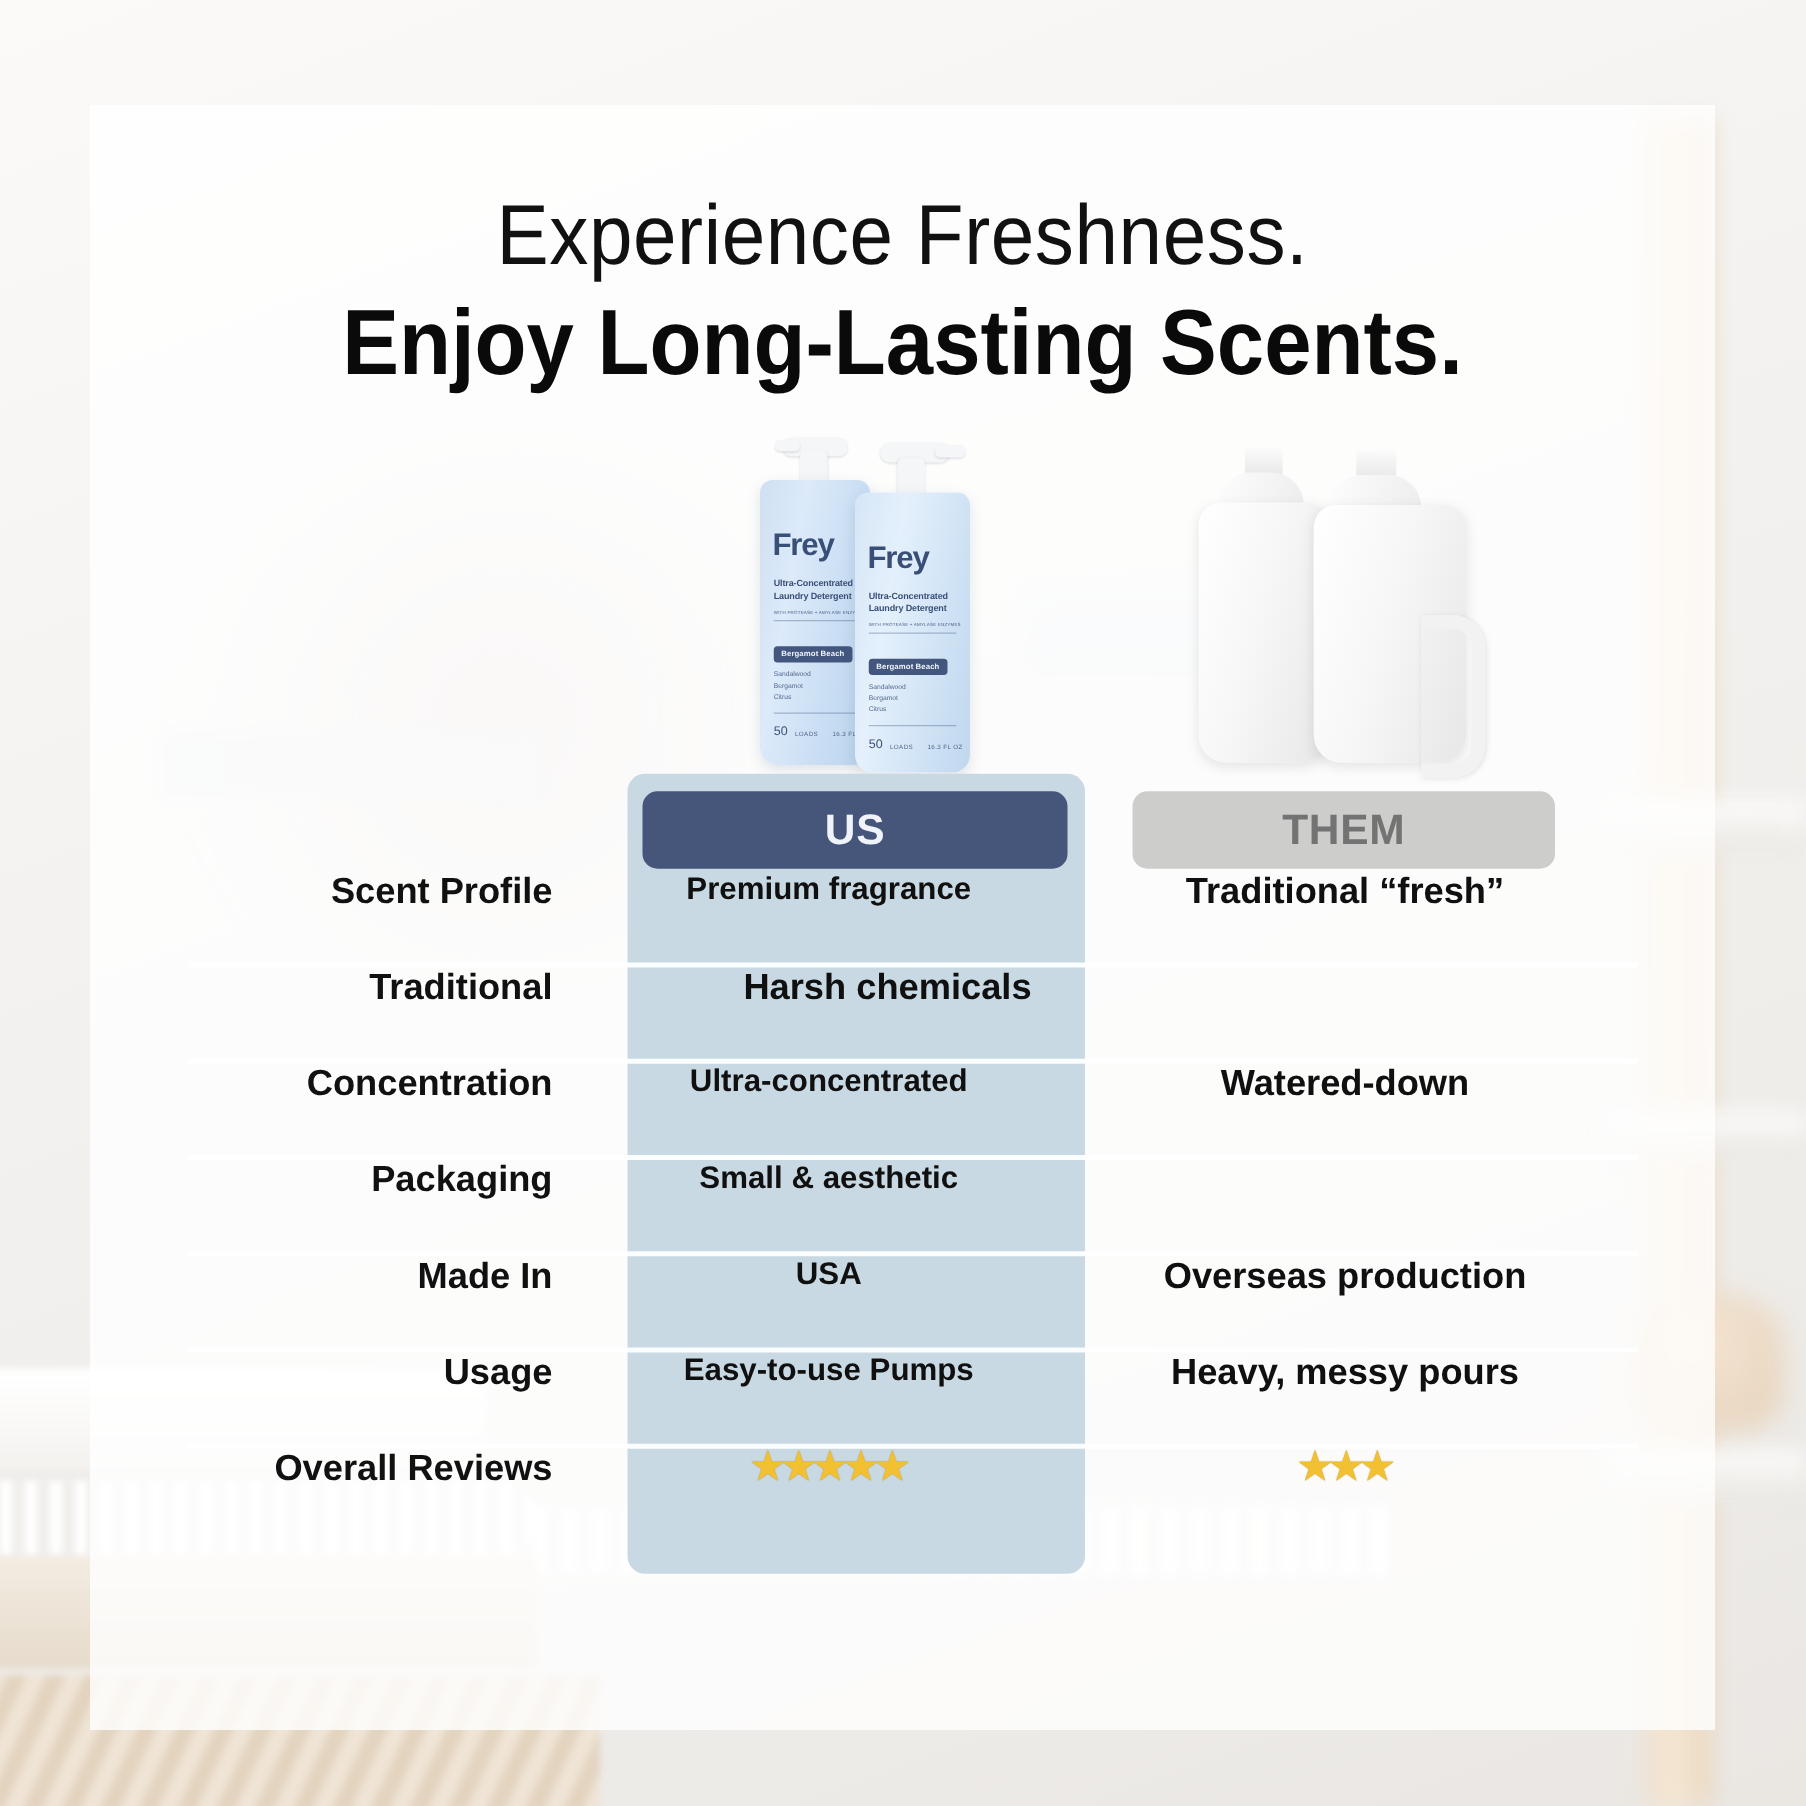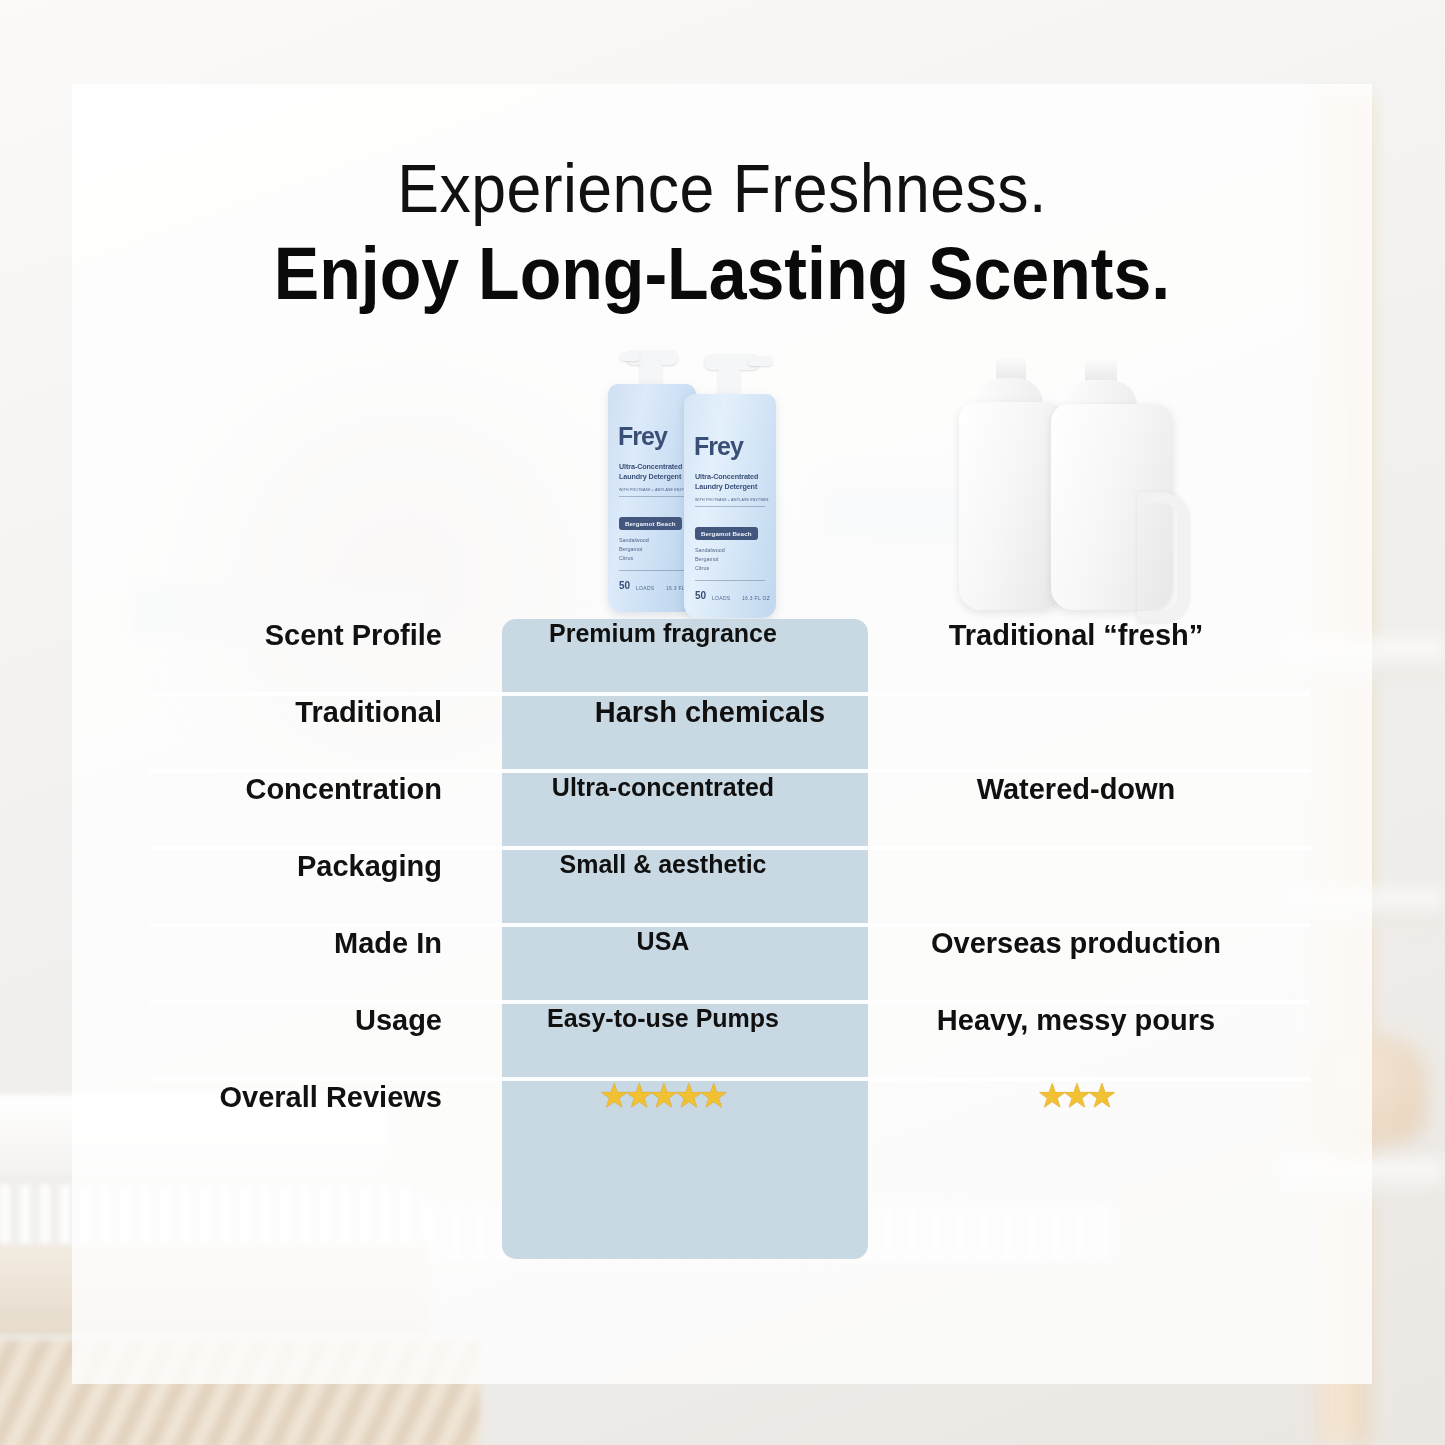--- a/index.html
+++ b/index.html
@@ -78,7 +78,7 @@
             padding:3px 6px;border-radius:3px;display:inline-block;letter-spacing:.1px;}
   .lbl-notes{font-size:5.4px;line-height:8px;opacity:.85;}
   .lbl-rule{position:absolute;height:1px;background:rgba(58,79,119,.35);}
-  .lbl-loads{font-size:10px;font-weight:bold;}
+  .lbl-loads{font-size:10px;font-weight:normal;}
   .lbl-loadsx{font-size:5px;letter-spacing:.3px;opacity:.85;}
 
   

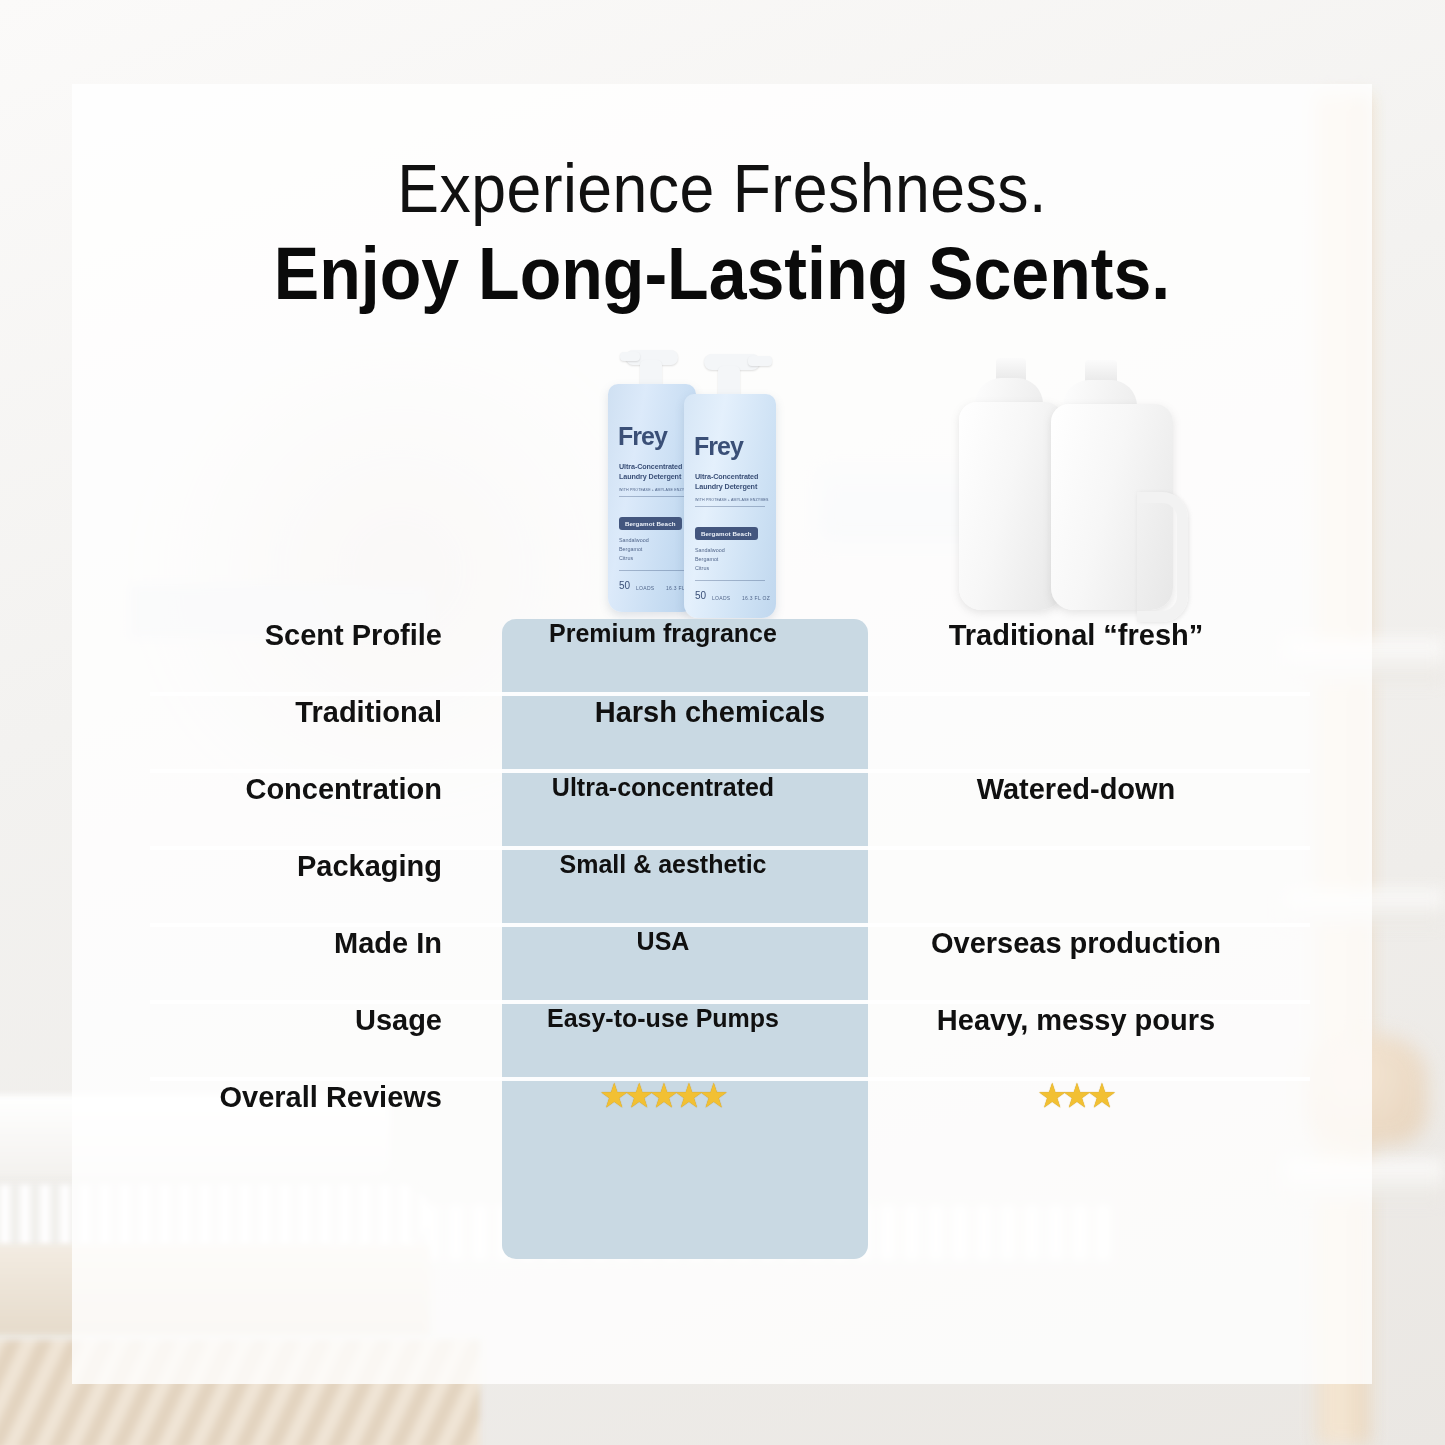--- a/index.html
+++ b/index.html
@@ -213,6 +213,10 @@
 
   <div class="table">
 
+    <div class="hdr">
+      <div class="pill pill-us">US</div>
+      <div class="pill pill-them">THEM</div>
+    </div>
 
     <div class="row">
       <div class="c-label">Scent Profile</div>

